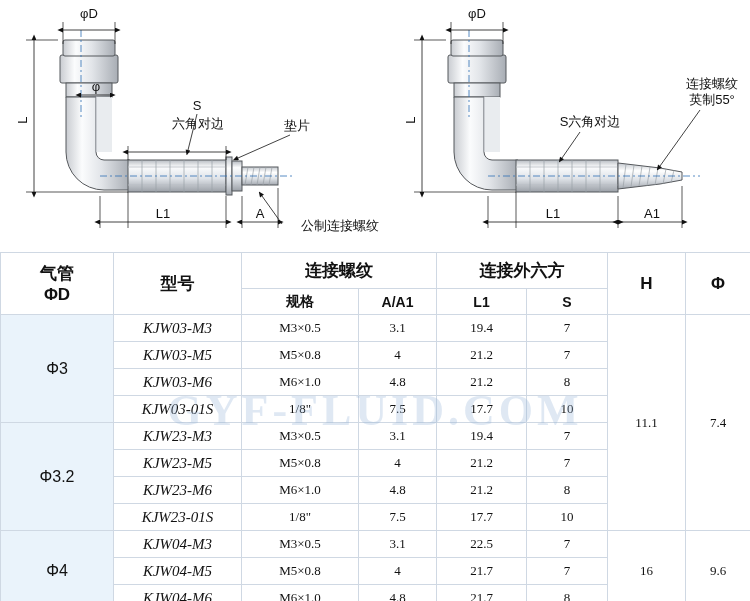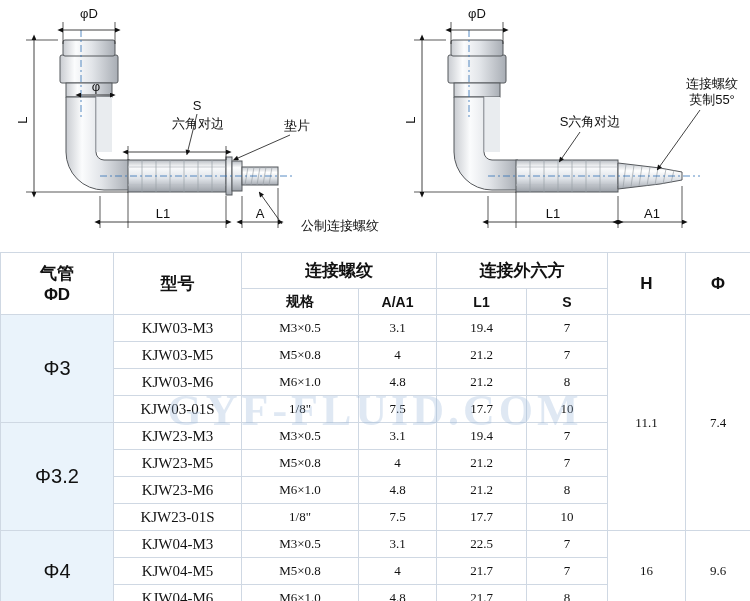--- a/index.html
+++ b/index.html
@@ -65,7 +65,7 @@
     background: #eaf3fb !important;
     font-size: 20px;
   }
-  td.model { font-family: "Liberation Serif", serif; font-size: 15px; }
+  td.model { font-family: "Liberation Serif", serif; font-size: 15px; font-style: italic; }
   td.num { font-family: "Liberation Serif", serif; font-size: 13px; }
   .row-h { height: 27px; }
   .lbl { font-size: 13px; font-family: "Liberation Sans", sans-serif; }

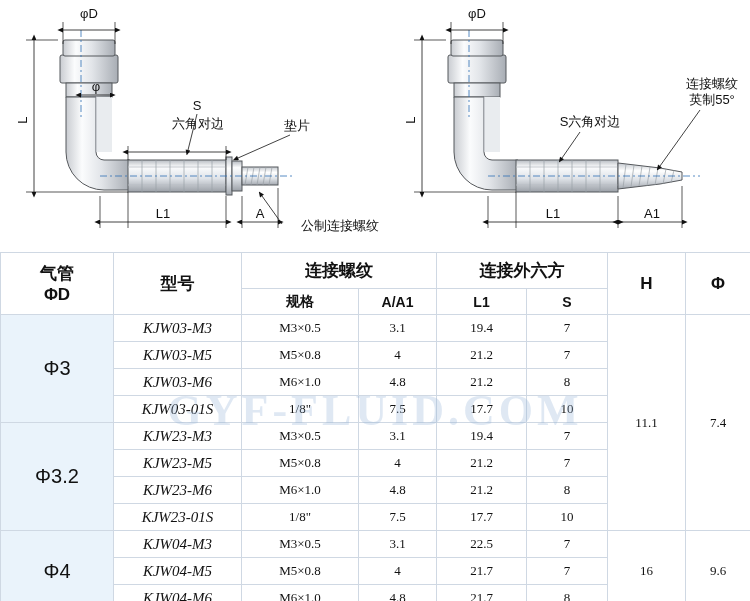--- a/index.html
+++ b/index.html
@@ -63,7 +63,7 @@
   }
   .dcell {
     background: #eaf3fb !important;
-    font-size: 20px;
+    font-size: 16px;
   }
   td.model { font-family: "Liberation Serif", serif; font-size: 15px; font-style: italic; }
   td.num { font-family: "Liberation Serif", serif; font-size: 13px; }

